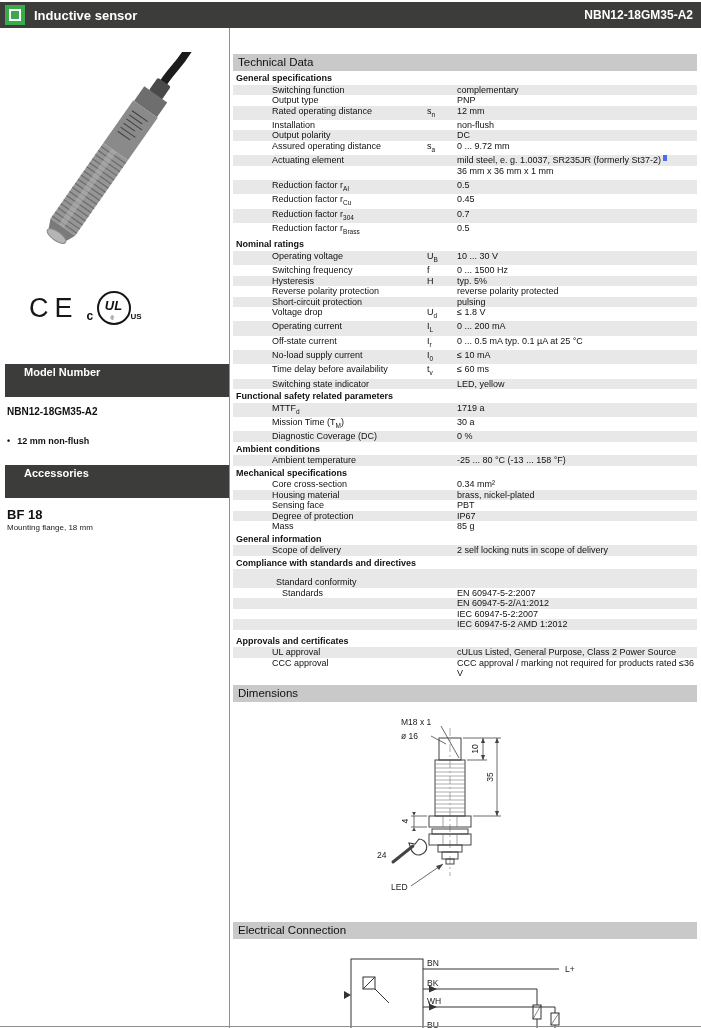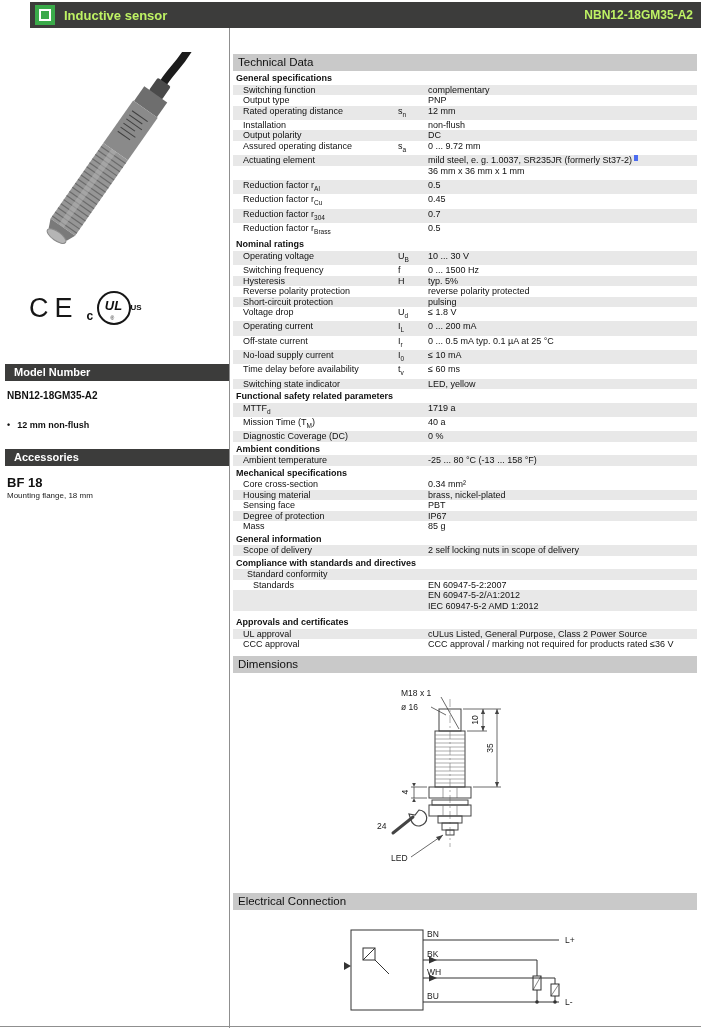--- a/index.html
+++ b/index.html
@@ -6,8 +6,8 @@
   .page{width:701px;height:1028px;position:relative;overflow:hidden;background:#fff;
         font-family:"Liberation Sans",sans-serif;color:#111;}
   
-  .topbar{position:absolute;top:2px;left:0;right:0;height:26px;background:#3c3c3b;color:#bef264;
-          display:flex;align-items:center;margin-left:30px;}
+  .topbar{position:absolute;top:2px;left:0;right:0;height:26px;background:#3c3c3b;color:#ffffff;
+          display:flex;align-items:center;}
   .logo{width:20px;height:20px;background:#3aaa4a;margin:0 9px 0 5px;position:relative;flex-shrink:0;}
   .logo-inner{position:absolute;inset:4px;border:2px solid #fff;}
   .topbar-title{font-weight:bold;font-size:13px;}

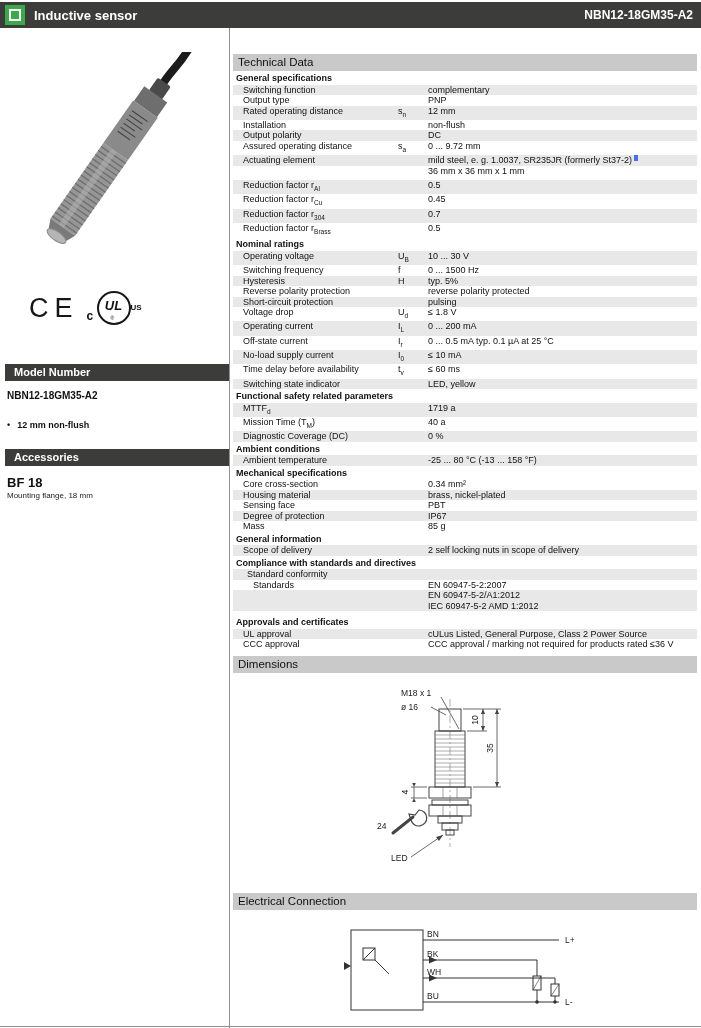--- a/index.html
+++ b/index.html
@@ -39,7 +39,7 @@
   .section-bar{background:#c9c9c9;font-weight:normal;font-size:11.5px;height:17px;line-height:17px;
                padding-left:5px;color:#101010;}
   #tech-table{margin-top:2px;}
-  .trow{display:flex;font-size:9px;line-height:10.5px;min-height:10.5px;}
+  .trow{display:flex;font-size:9px;line-height:10.5px;min-height:10.5px;padding-left:29px;}
   .trow.alt{background:#e8e8e8;}
   .thead{font-weight:bold;padding-left:3px;background:#fff;line-height:11.5px;min-height:11.5px;
          margin-top:2px;}

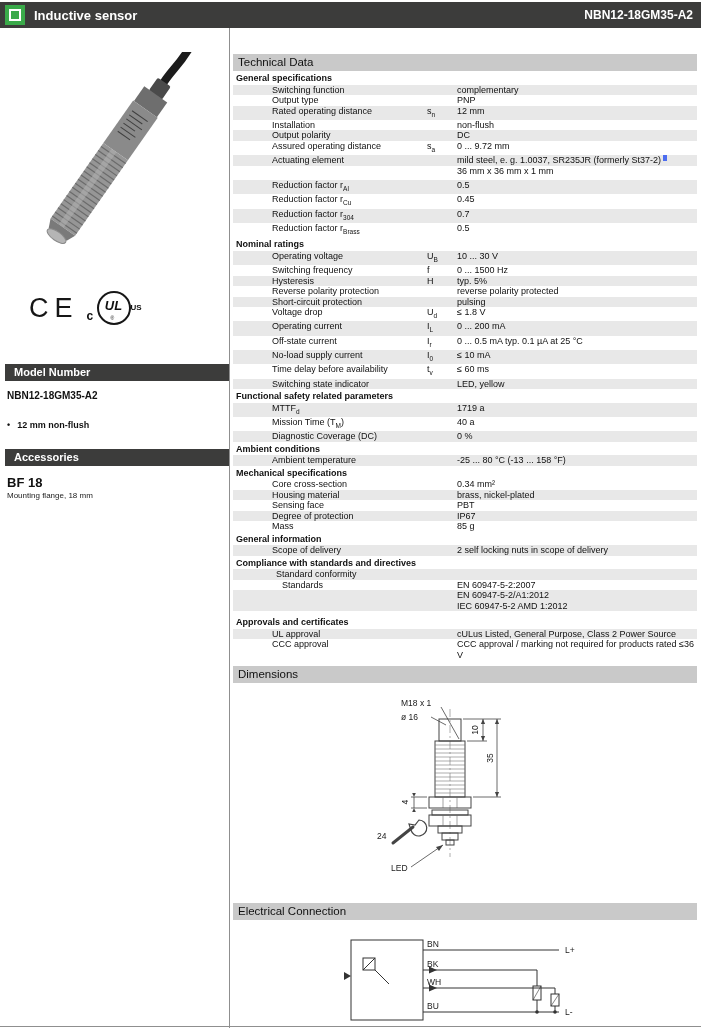--- a/index.html
+++ b/index.html
@@ -26,7 +26,7 @@
              border-radius:50%;text-align:center;}
   .ul-core{font-weight:bold;font-style:italic;font-size:13px;line-height:26px;}
   .ul-c{position:absolute;left:-10px;bottom:2px;font-weight:bold;font-size:12px;}
-  .ul-us{position:absolute;right:-11px;bottom:13px;font-weight:bold;font-size:8px;text-align:right;}
+  .ul-us{position:absolute;right:-11px;bottom:4px;font-weight:bold;font-size:8px;text-align:right;}
   .ul-reg{position:absolute;left:12px;top:22px;font-size:5px;}
   .side-bar{background:#3c3c3b;color:#fff;font-weight:bold;font-size:11px;height:17px;
             line-height:17px;padding-left:9px;}

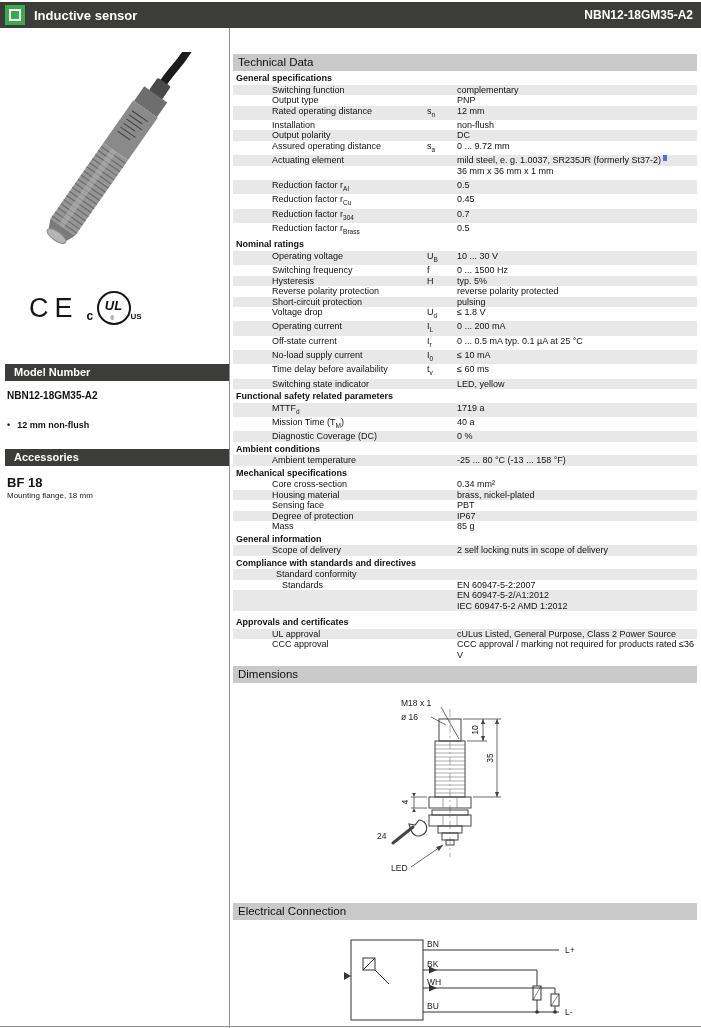--- a/index.html
+++ b/index.html
@@ -28,8 +28,8 @@
   .ul-c{position:absolute;left:-10px;bottom:2px;font-weight:bold;font-size:12px;}
   .ul-us{position:absolute;right:-11px;bottom:4px;font-weight:bold;font-size:8px;text-align:right;}
   .ul-reg{position:absolute;left:12px;top:22px;font-size:5px;}
-  .side-bar{background:#3c3c3b;color:#fff;font-weight:bold;font-size:11px;height:17px;
-            line-height:17px;padding-left:9px;}
+  .side-bar{background:#3c3c3b;color:#fff;font-weight:bold;font-size:11px;height:33px;
+            line-height:17px;padding-left:19px;}
   .model-value{font-weight:bold;font-size:10px;margin:9px 0 18px 2px;}
   .feat-list{list-style:none;margin:9px 0 18px 2px;padding:0;}
   .feat-item{font-size:9px;font-weight:bold;display:flex;gap:7px;line-height:12px;}

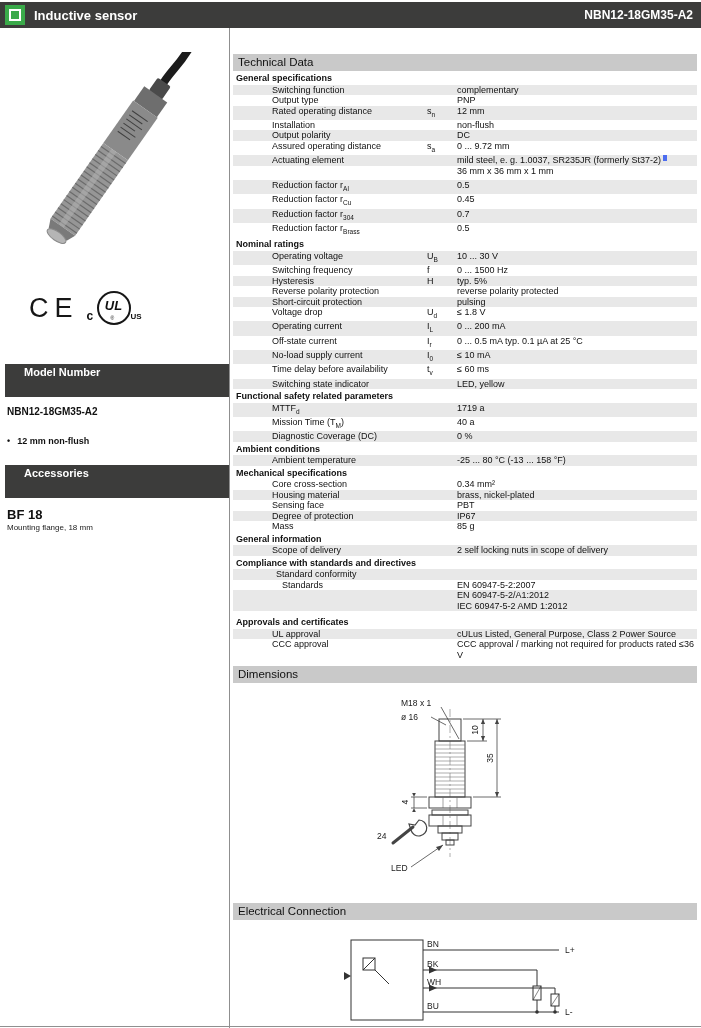--- a/index.html
+++ b/index.html
@@ -276,7 +276,7 @@
           <div class="trow">
             <div class="cell-label">Mission Time (T<sub>M</sub>)</div>
             <div class="cell-sym"></div>
-            <div class="cell-val">40 a</div>
+            <div class="cell-val">30 a</div>
           </div>
           <div class="trow alt">
             <div class="cell-label">Diagnostic Coverage (DC)</div>

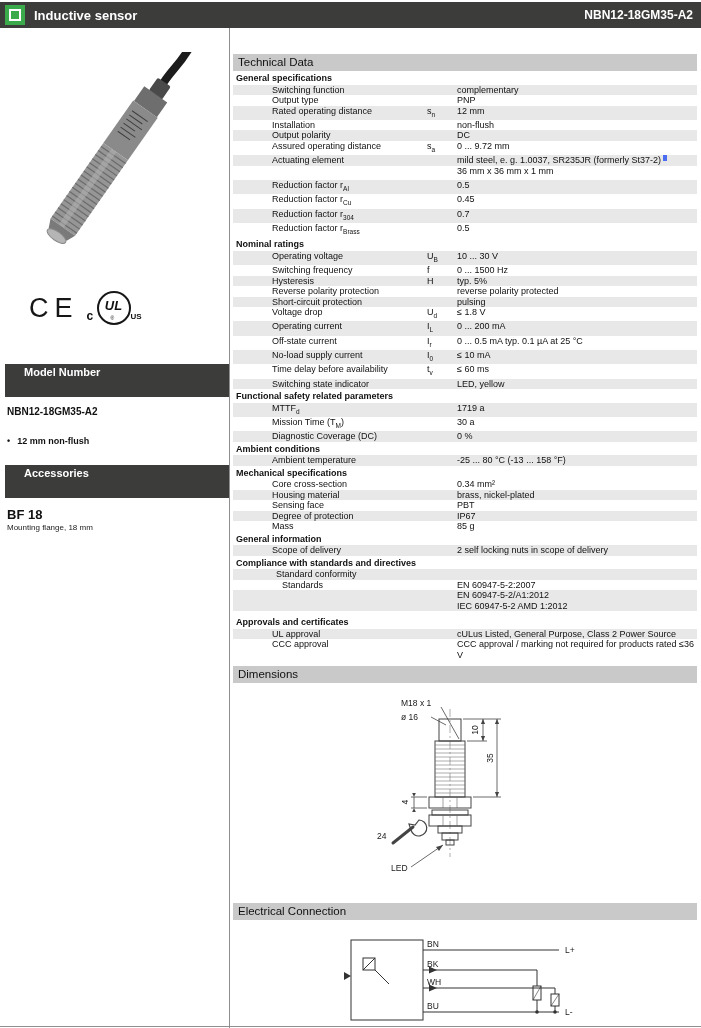--- a/index.html
+++ b/index.html
@@ -44,7 +44,7 @@
   .thead{font-weight:bold;padding-left:3px;background:#fff;line-height:11.5px;min-height:11.5px;
          margin-top:2px;}
   .cell-label{width:165px;padding-left:10px;box-sizing:border-box;flex-shrink:0;}
-  .cell-label.ind1{padding-left:14px;}
+  .cell-label.ind1{padding-left:14px;margin-top:8px;}
   .cell-label.ind2{padding-left:20px;}
   .cell-sym{width:30px;flex-shrink:0;}
   .cell-val{flex:1;}

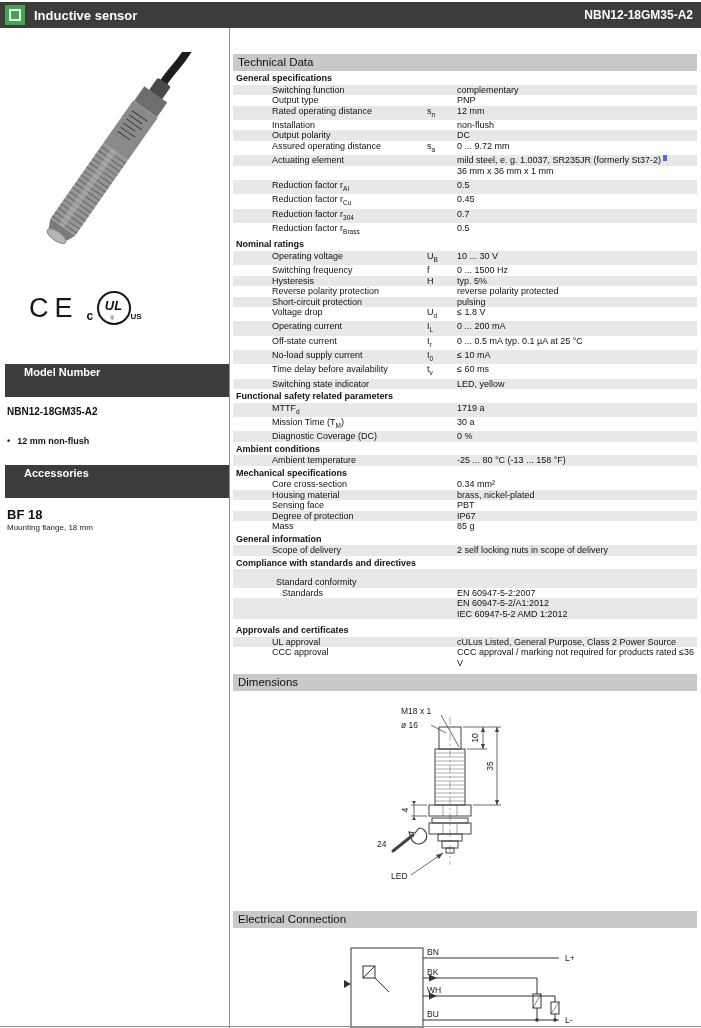--- a/index.html
+++ b/index.html
@@ -337,6 +337,11 @@
             <div class="cell-sym"></div>
             <div class="cell-val">EN 60947-5-2/A1:2012</div>
           </div>
+          <div class="trow">
+            <div class="cell-label ind2"></div>
+            <div class="cell-sym"></div>
+            <div class="cell-val">IEC 60947-5-2:2007</div>
+          </div>
           <div class="trow alt">
             <div class="cell-label ind2"></div>
             <div class="cell-sym"></div>

